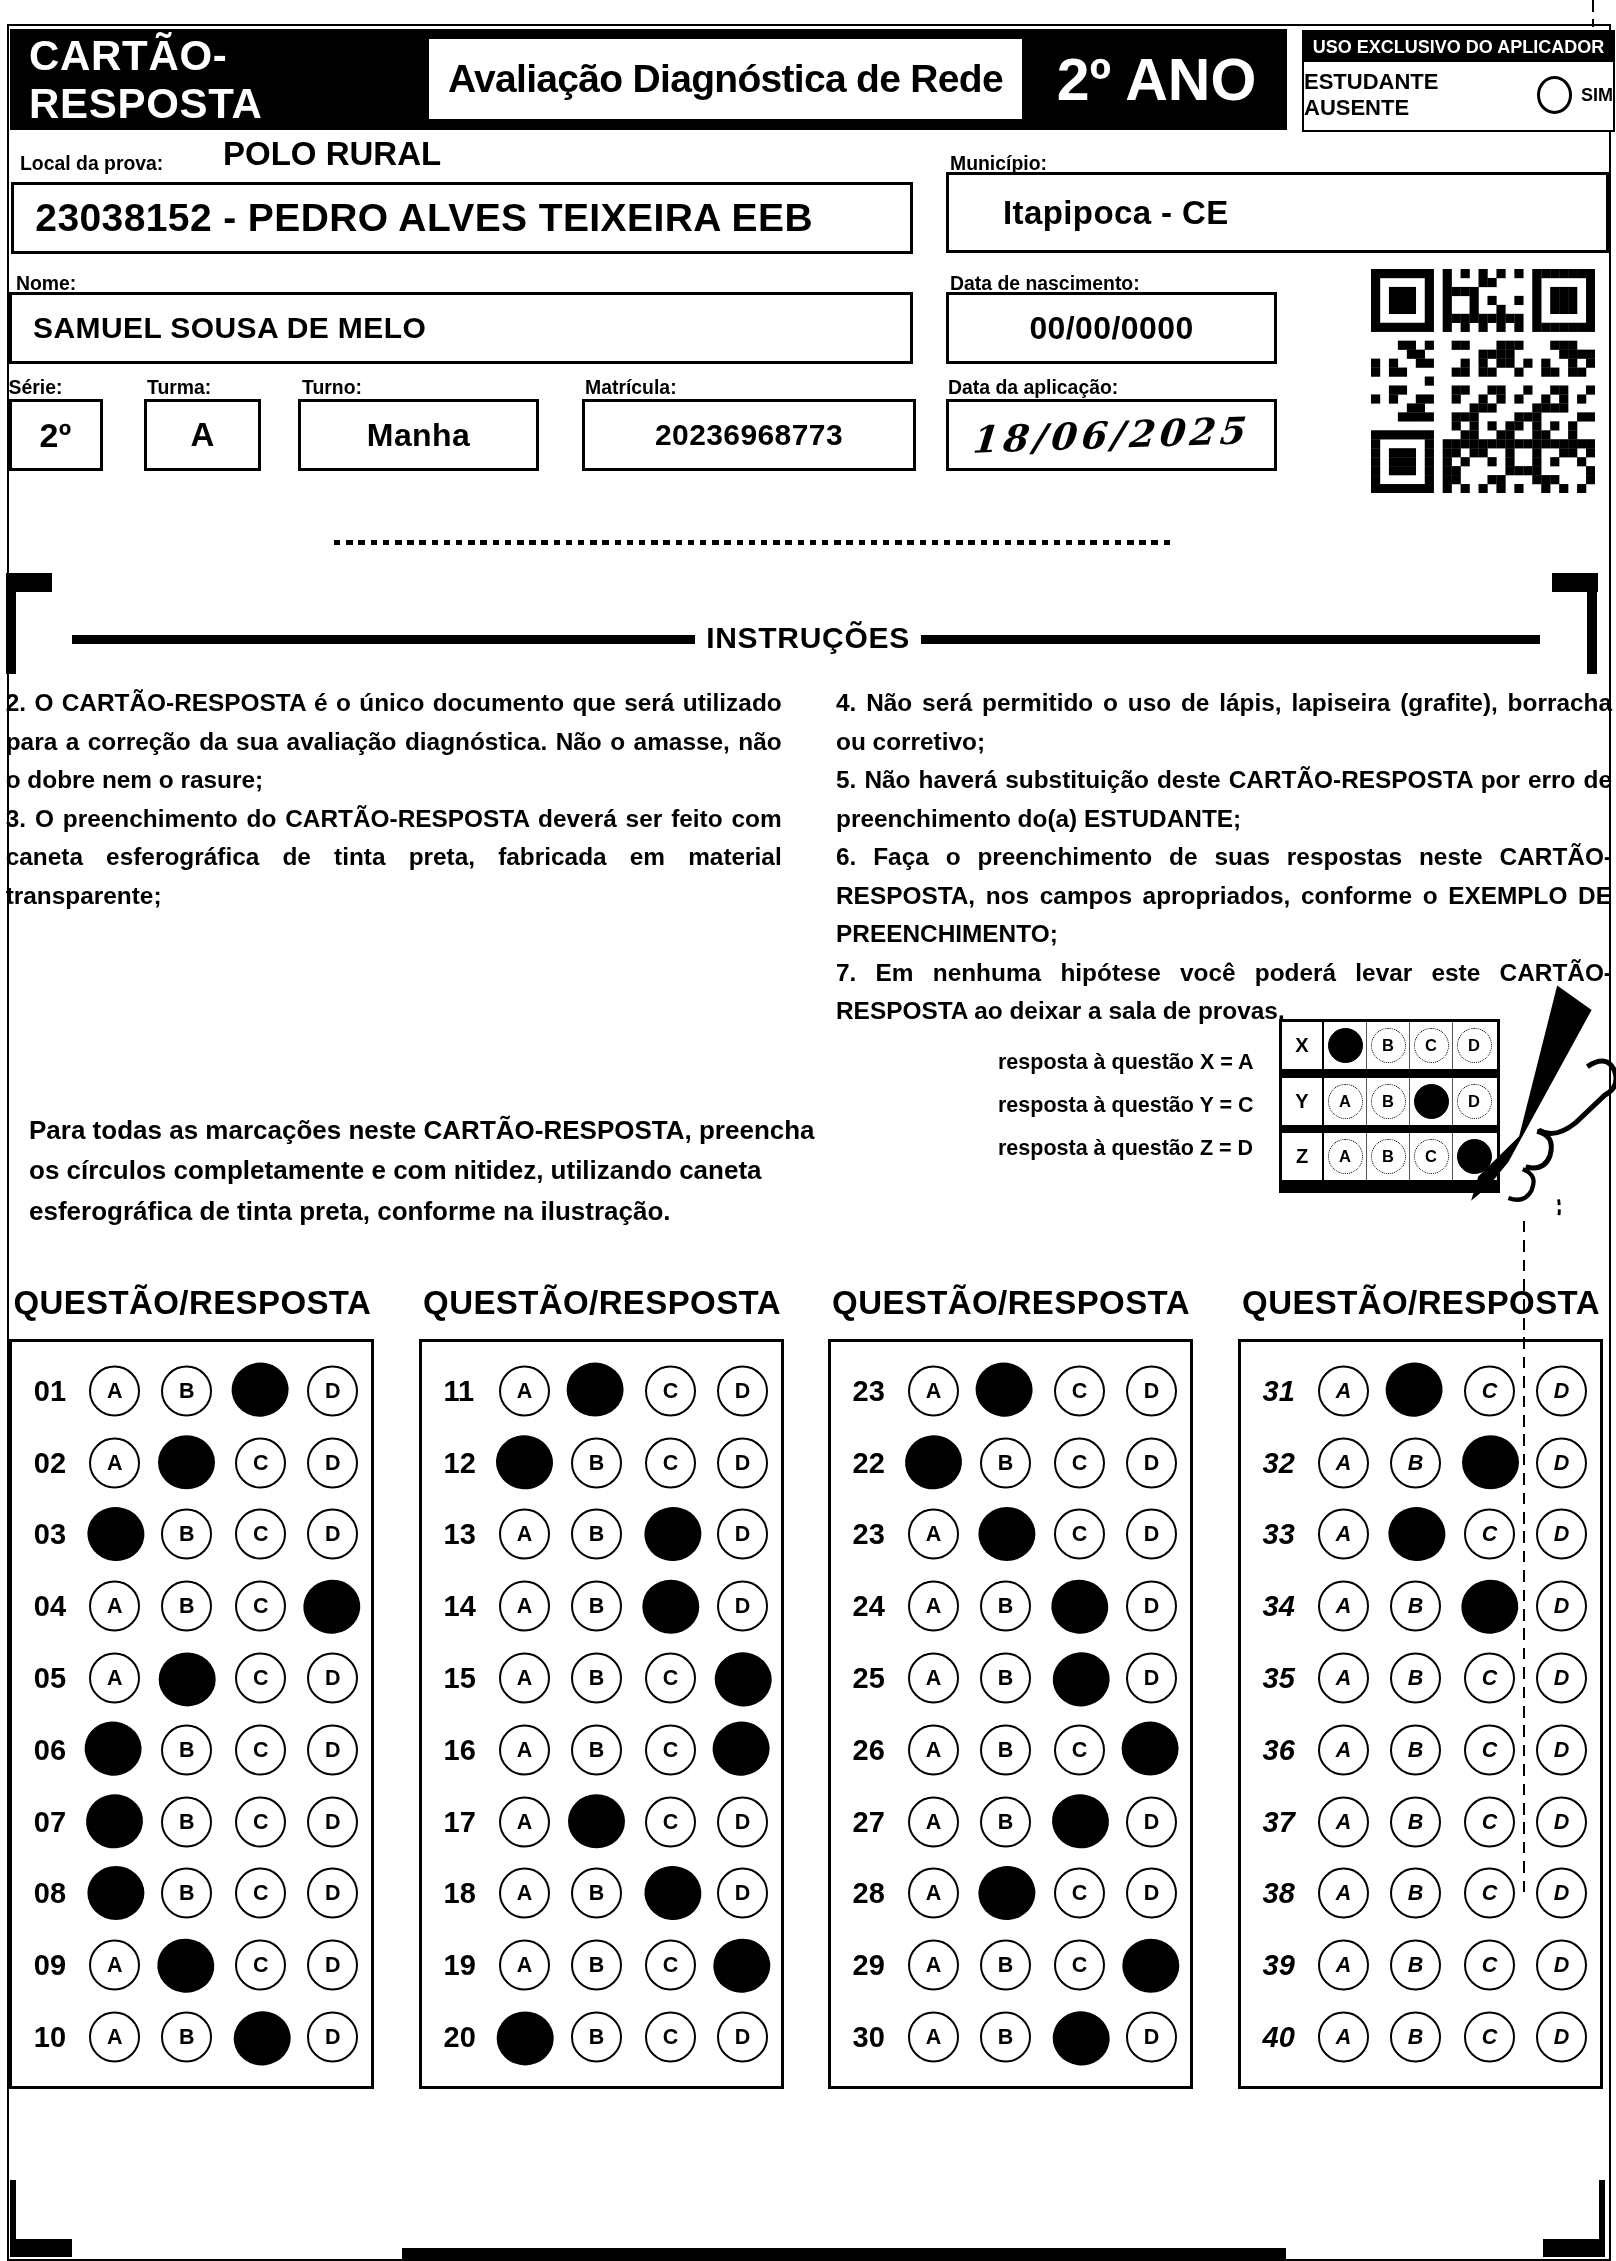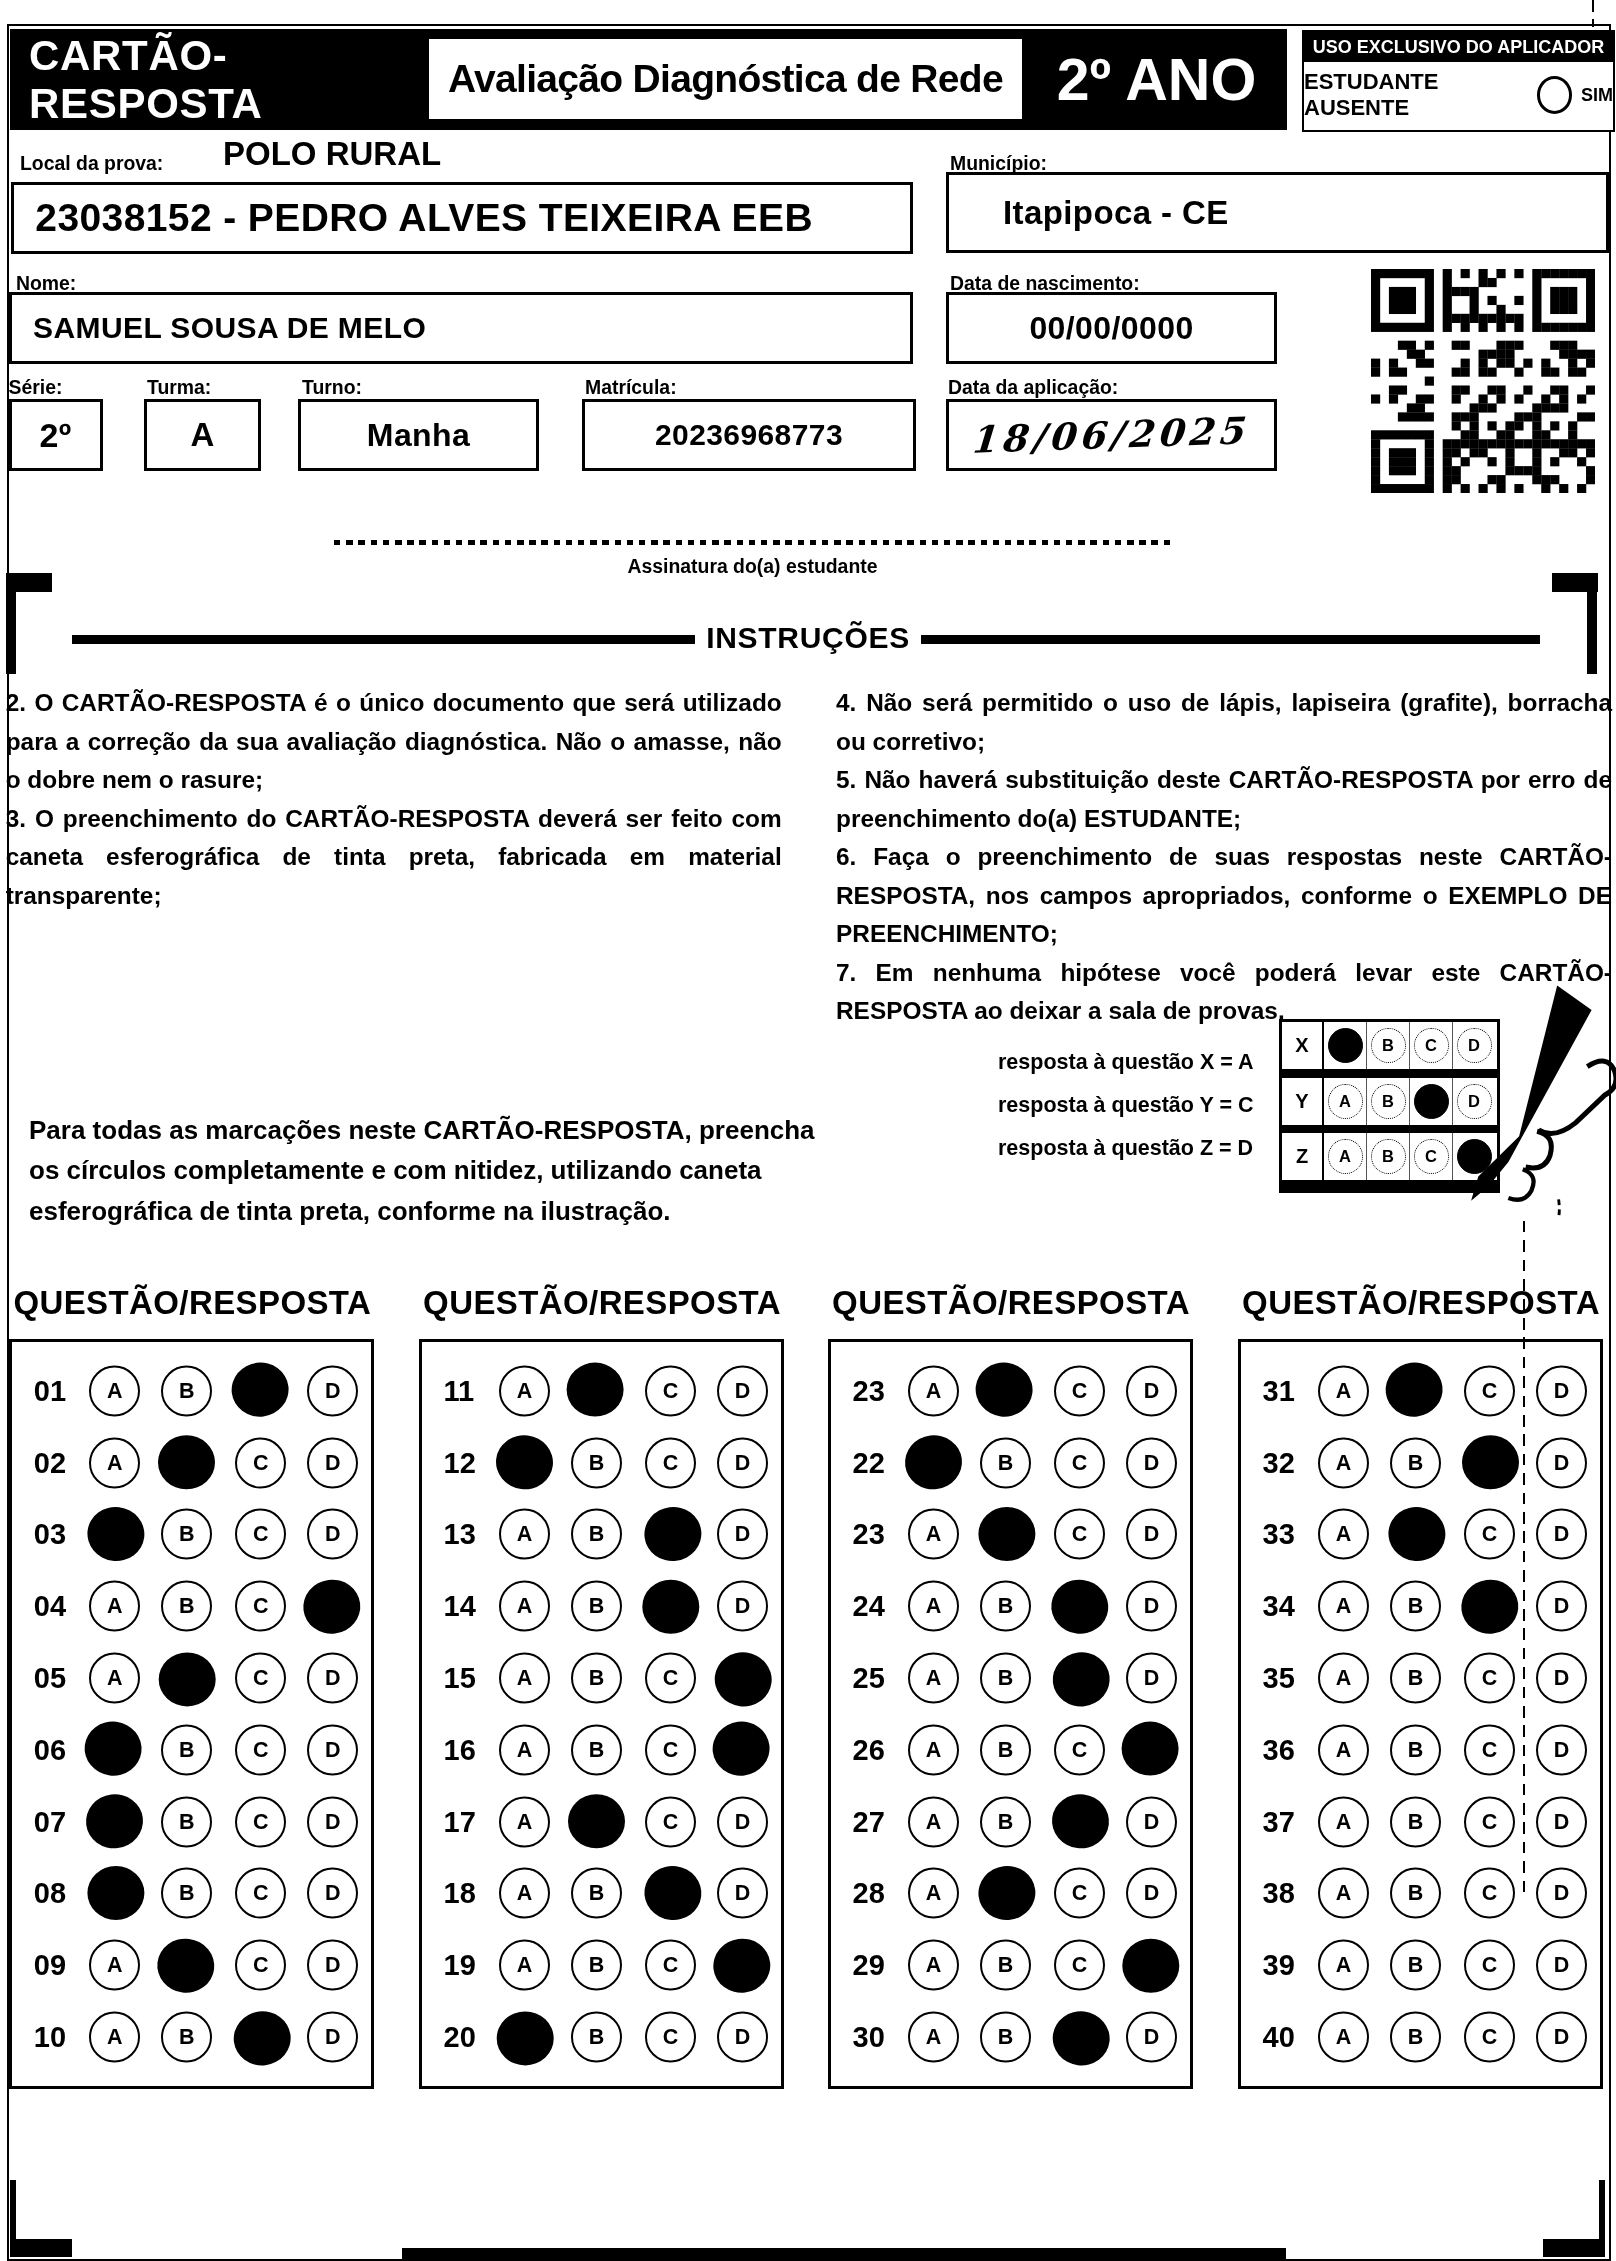--- a/index.html
+++ b/index.html
@@ -426,7 +426,6 @@
   </div>
 
   <div id="dotline" class="abs"></div>
-  <div id="sig-label" class="abs">Assinatura do(a) estudante</div>
 
   <div class="abs regmark" style="left:5.7px;top:573px;width:46px;height:18.7px"></div>
   <div class="abs regmark" style="left:5.7px;top:573px;width:10px;height:101px"></div>

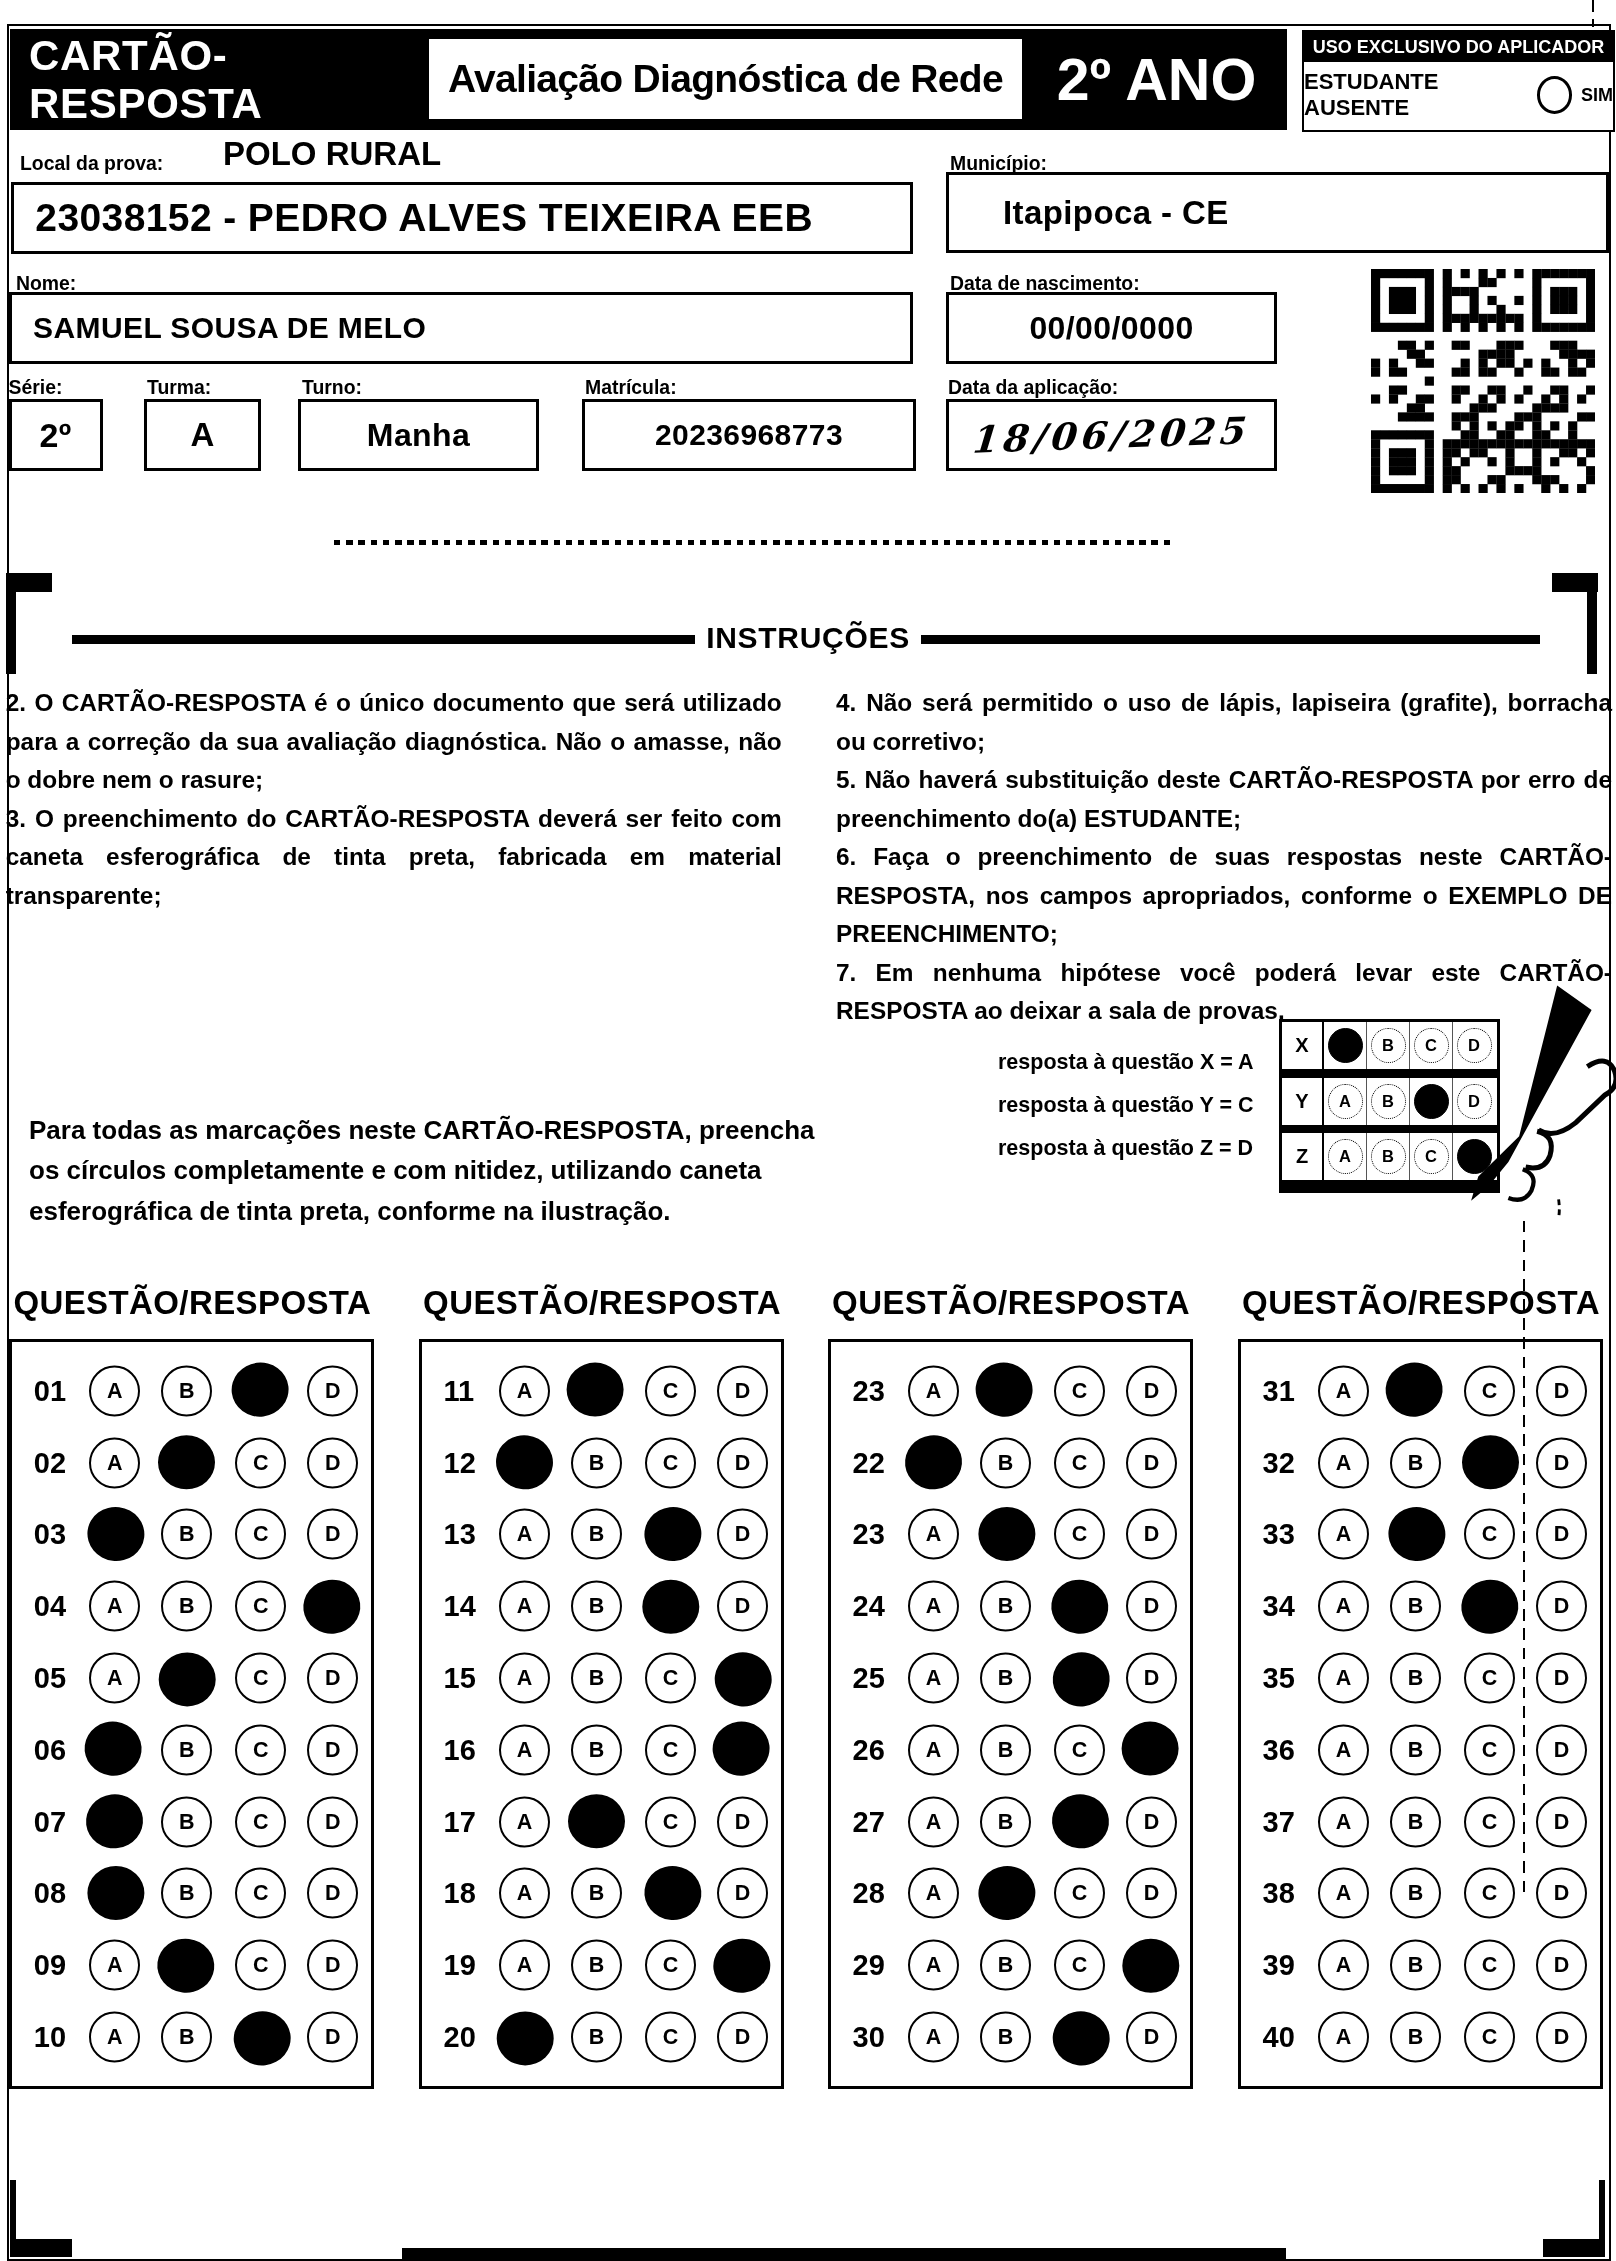--- a/index.html
+++ b/index.html
@@ -733,7 +733,7 @@
         </div>
       </div>
       <div class="q-header" style="left: 1238px;">QUESTÃO/RESPOSTA</div>
-      <div class="q-box" style="left: 1238px;">
+      <div class="q-box" style="left: 1238px; font-style: italic;">
         <div class="q-row">
           <span class="q-num">31</span>
           <div class="bubble" style="left: 77px; transform: translateY(-50%);">A</div>

